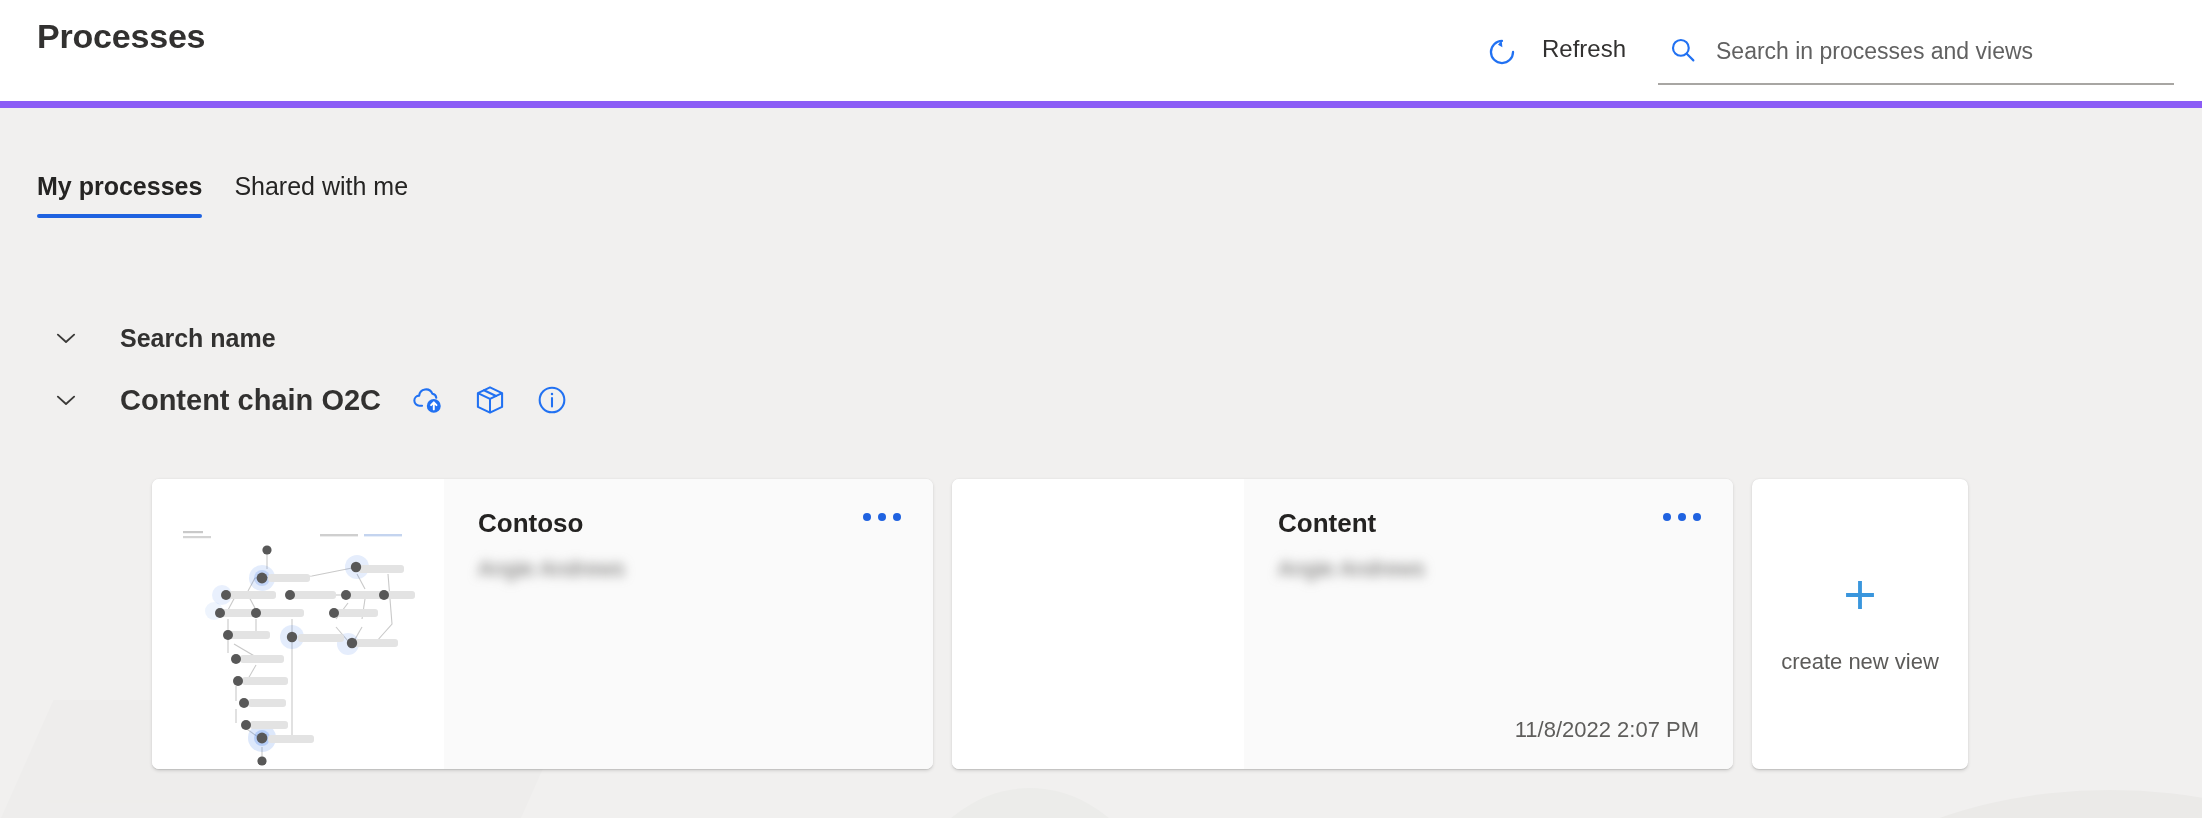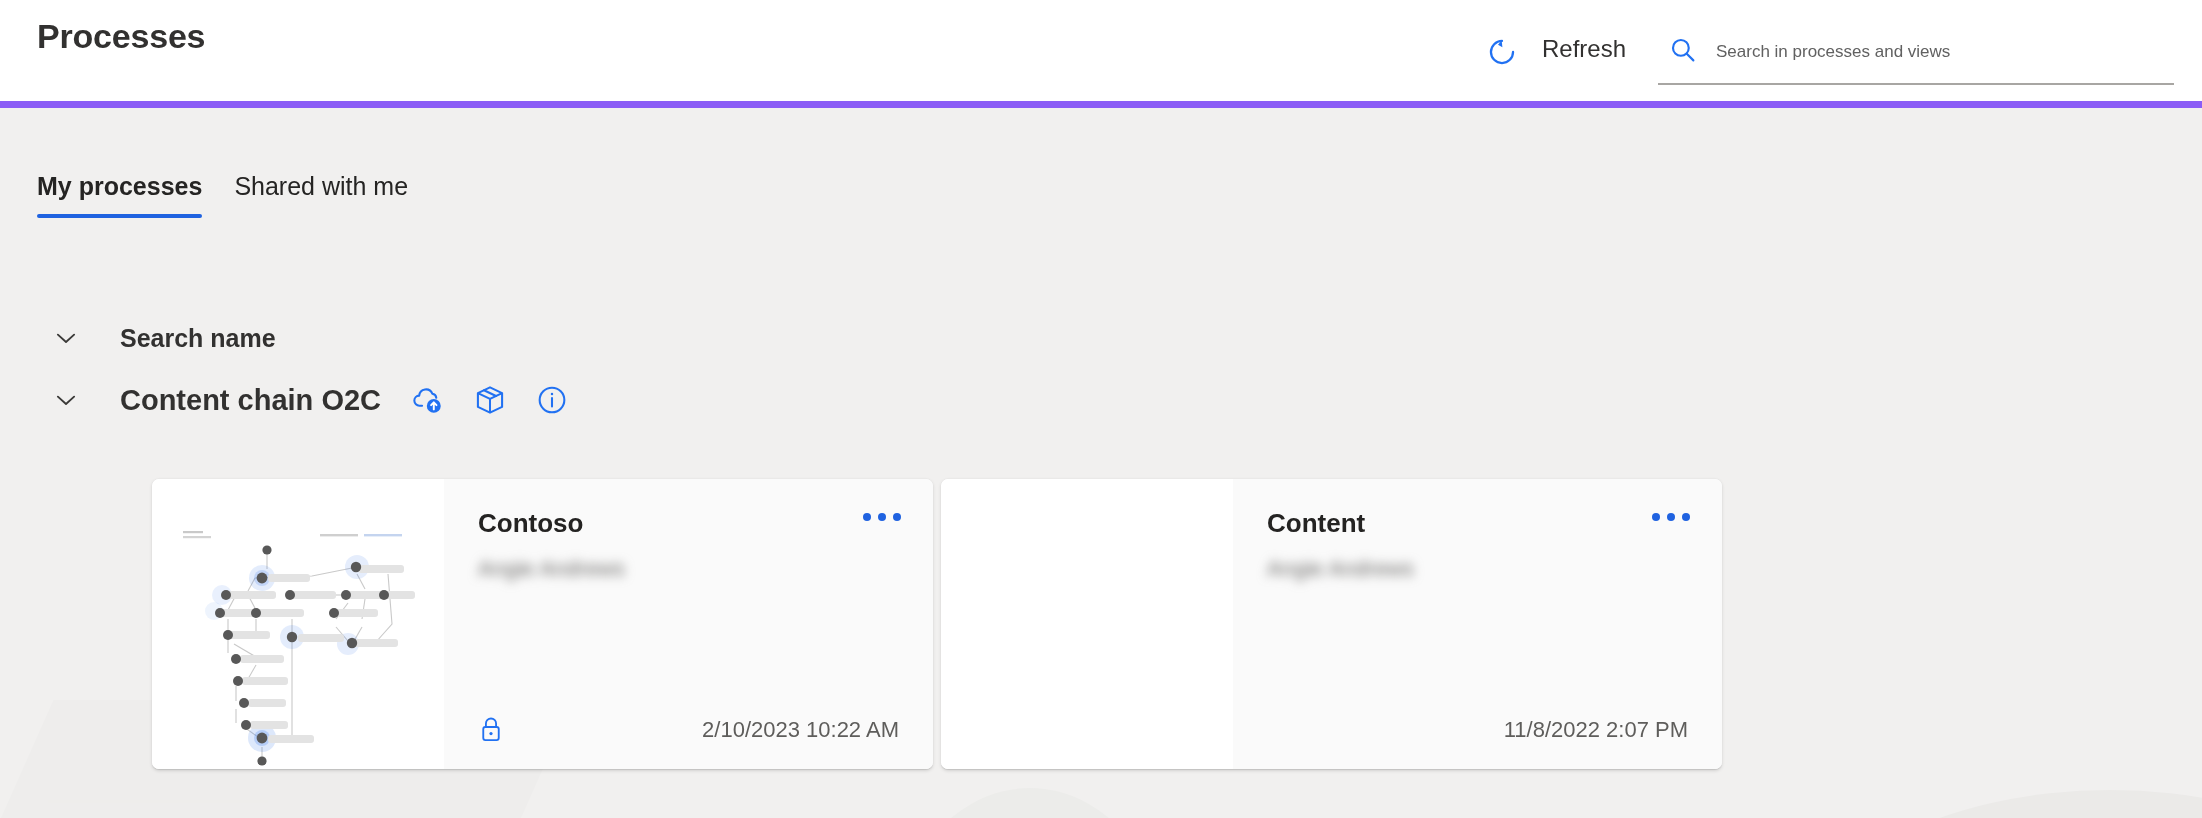--- a/index.html
+++ b/index.html
@@ -101,7 +101,7 @@
     margin-top: 12px;
   }
   .search-placeholder {
-    font-size: 17px;
+    font-size: 23px;
     color: #616161;
     font-weight: 400;
   }

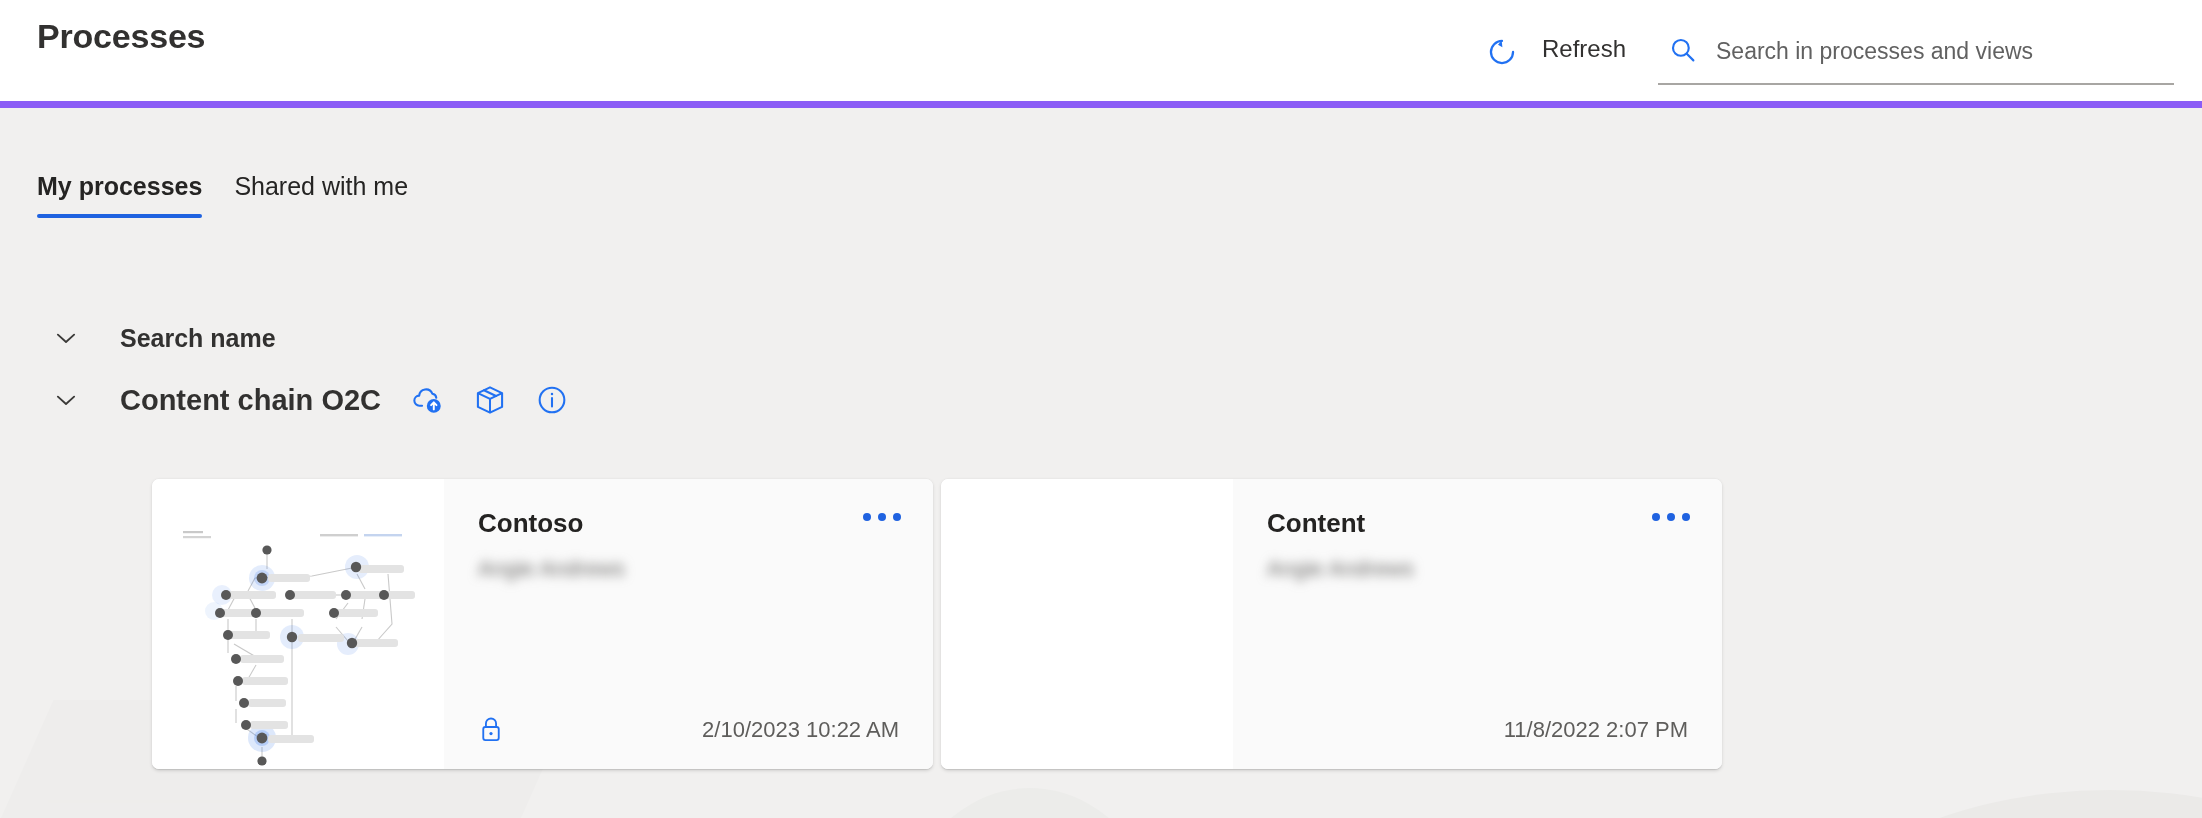--- a/index.html
+++ b/index.html
@@ -206,7 +206,7 @@
     left: 152px; top: 479px;
     display: flex;
     align-items: flex-start;
-    gap: 8px;
+    gap: 19px;
   }
   .view-card {
     width: 781px;

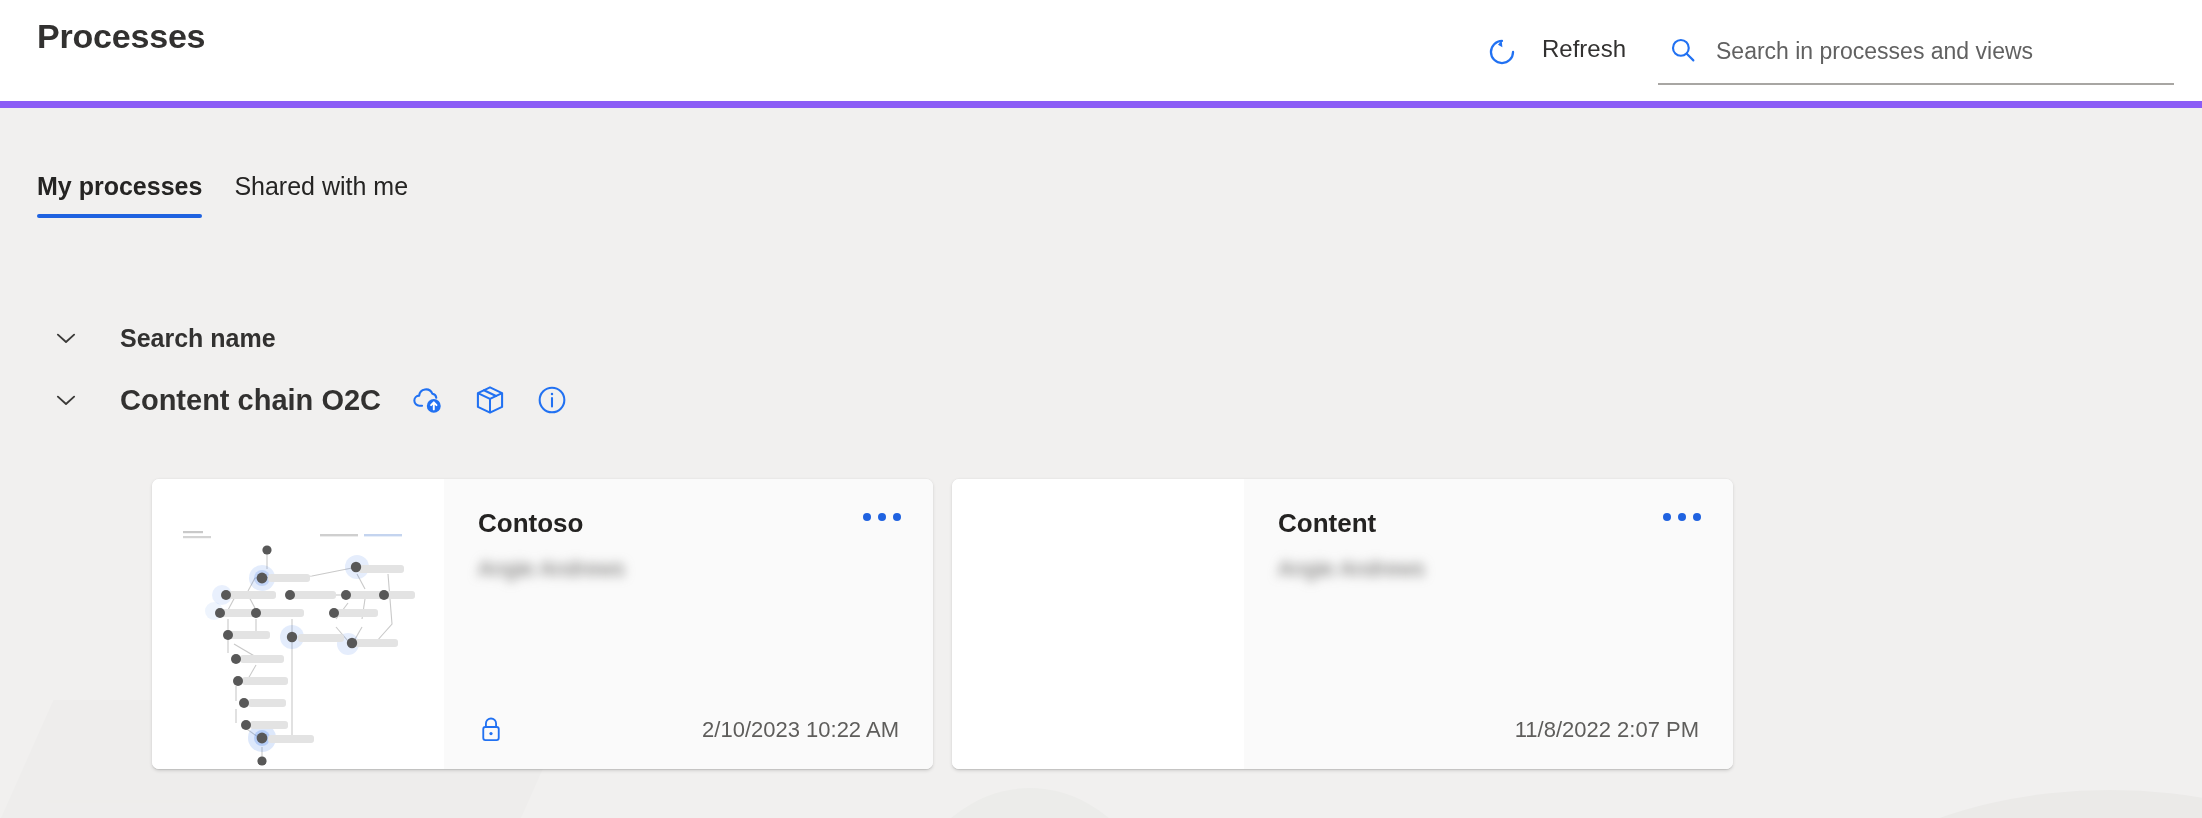--- a/index.html
+++ b/index.html
@@ -528,6 +528,14 @@
       </div>
     </div>
 
+    <div class="create-card">
+      <span>
+        <svg width="44" height="44" viewBox="0 0 24 24" fill="none">
+          <path d="M12 4.4 L12 19.6 M4.4 12 L19.6 12" stroke="#3a96dd" stroke-width="2.1" stroke-linecap="butt"></path>
+        </svg>
+      </span>
+      <span class="create-label">create new view</span>
+    </div>
 
   </div>
 

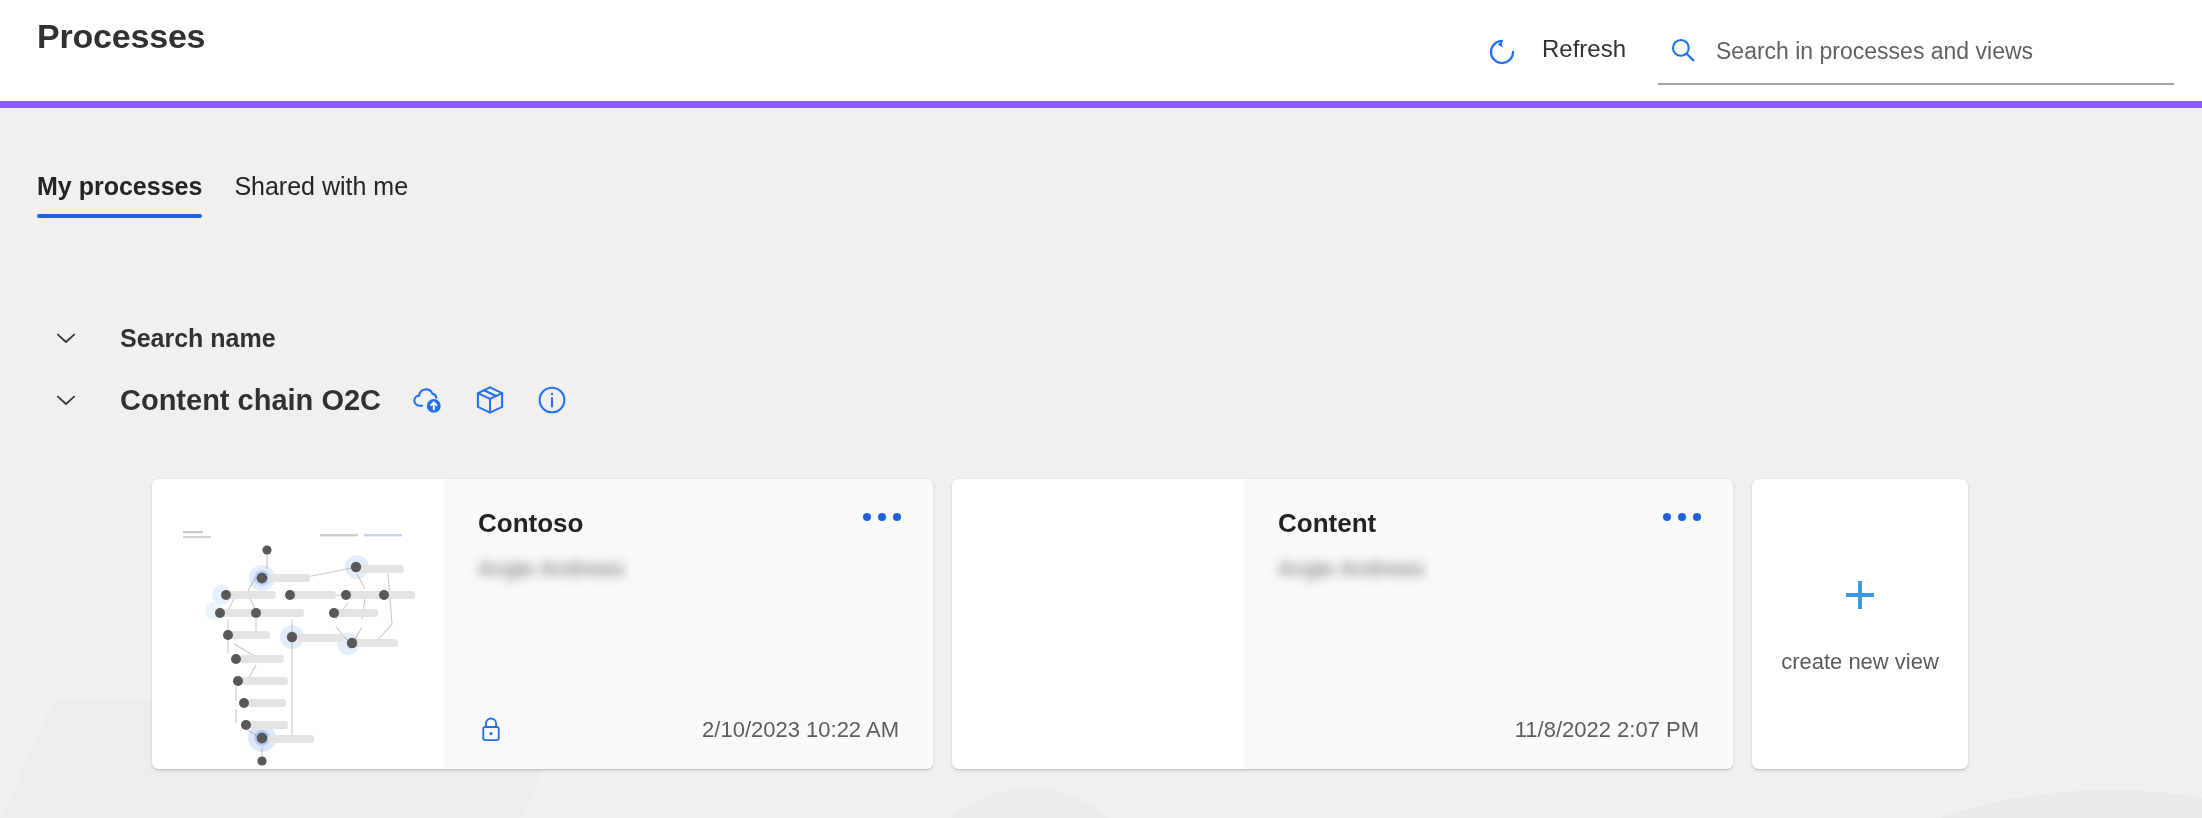--- a/index.html
+++ b/index.html
@@ -498,16 +498,6 @@
         </div>
         <div class="card-title">Contoso</div>
         <div class="card-author">Angie Andrews</div>
-        <div class="card-footer">
-          <div class="lock-slot">
-            <svg width="26" height="30" viewBox="0 0 22 26" fill="none">
-              <path d="M6.6 10.2 V7.4 a4.4 4.4 0 0 1 8.8 0 V10.2" stroke="#2171f2" stroke-width="1.6" stroke-linecap="round" fill="none"></path>
-              <rect x="4.3" y="10.4" width="13.4" height="11.4" rx="1.8" stroke="#2171f2" stroke-width="1.6" fill="none"></rect>
-              <circle cx="11" cy="16.1" r="1.4" fill="#2171f2"></circle>
-            </svg>
-          </div>
-          <div class="card-date">2/10/2023 10:22 AM</div>
-        </div>
       </div>
     </div>
 

